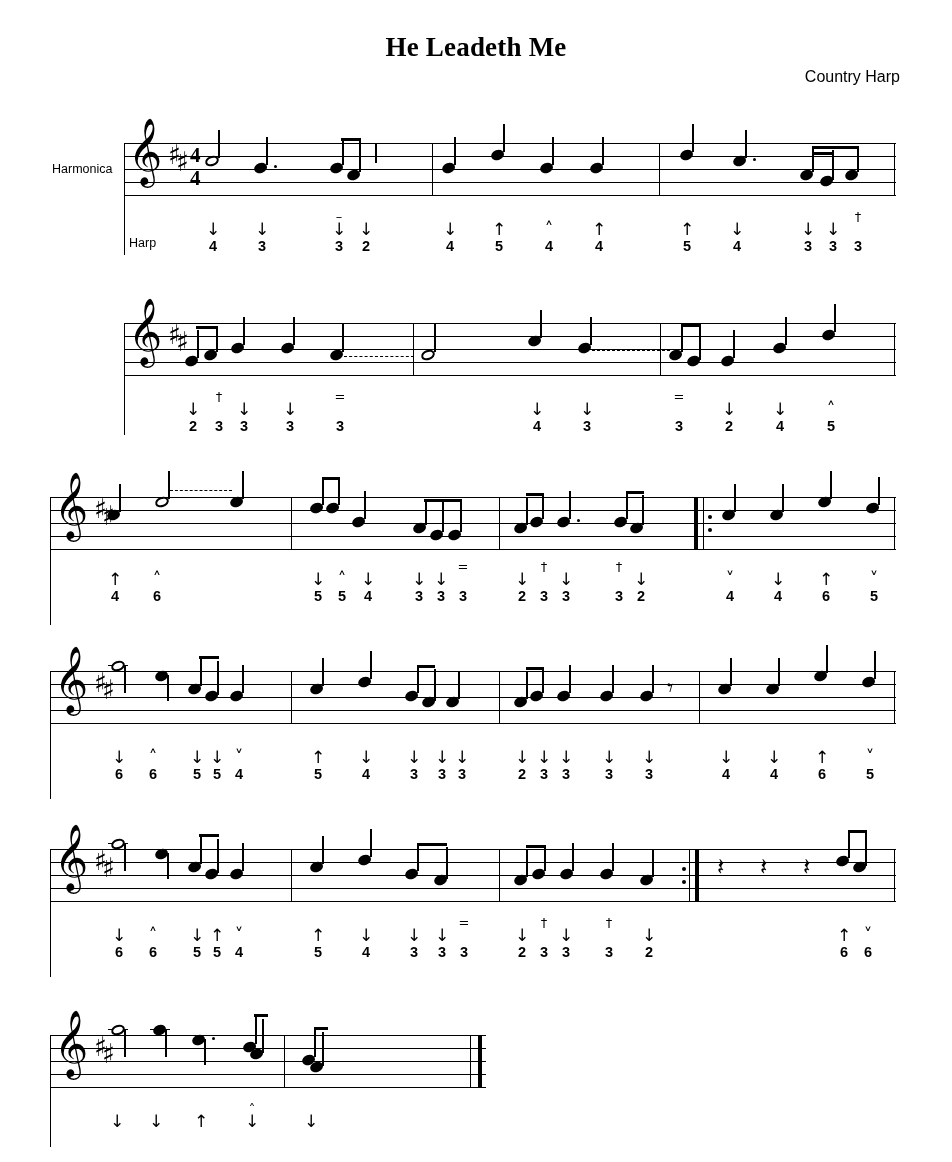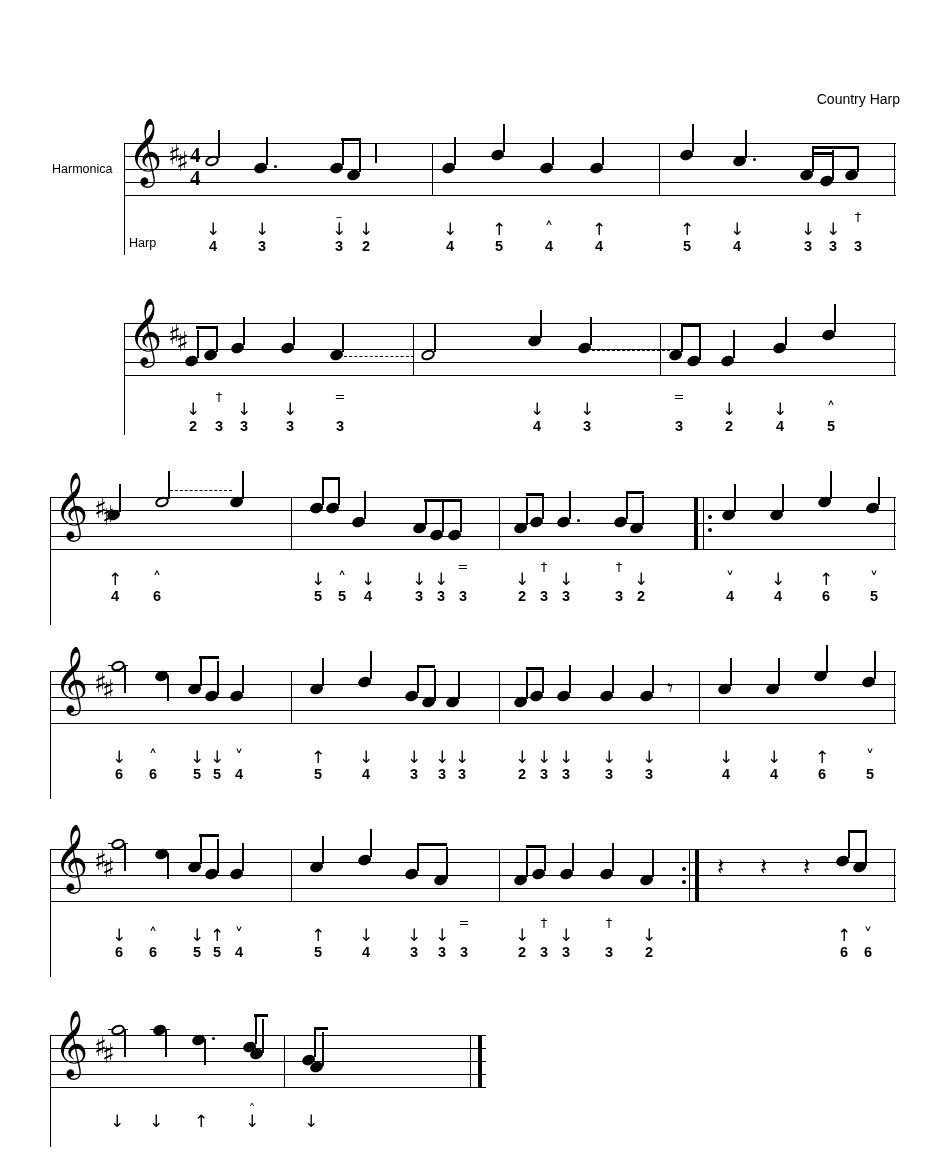--- a/index.html
+++ b/index.html
@@ -189,6 +189,7 @@
 
 <div class="page">
 
+  <div class="title">He Leadeth Me</div>
   <div class="composer">Country Harp</div>
 
   <div class="system" style="left:0; top:0;">

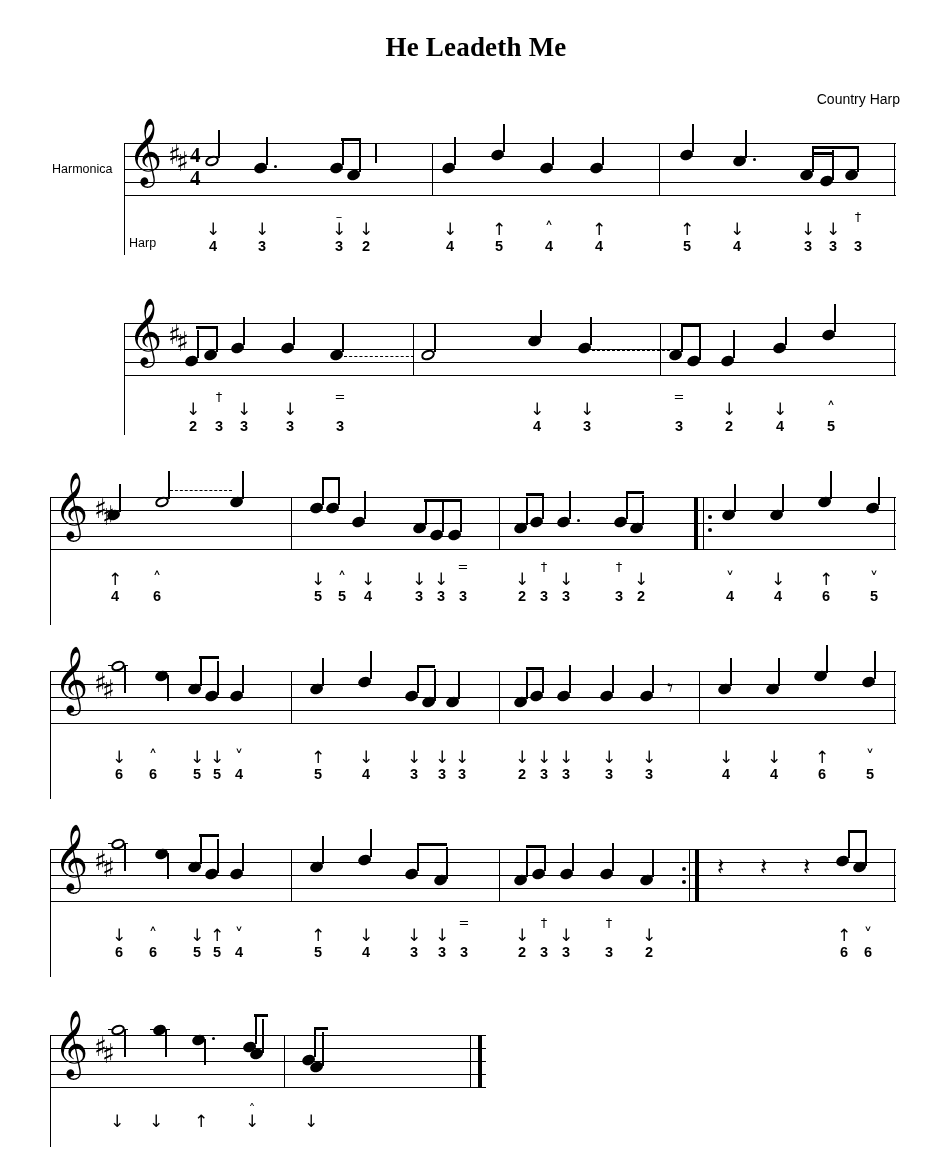--- a/index.html
+++ b/index.html
@@ -35,9 +35,9 @@
   }
   .composer {
     position: absolute;
-    top: 91px;
+    top: 68px;
     right: 52px;
-    font-size: 14px;
+    font-size: 16px;
     font-family: "Liberation Sans", sans-serif;
   }
 

